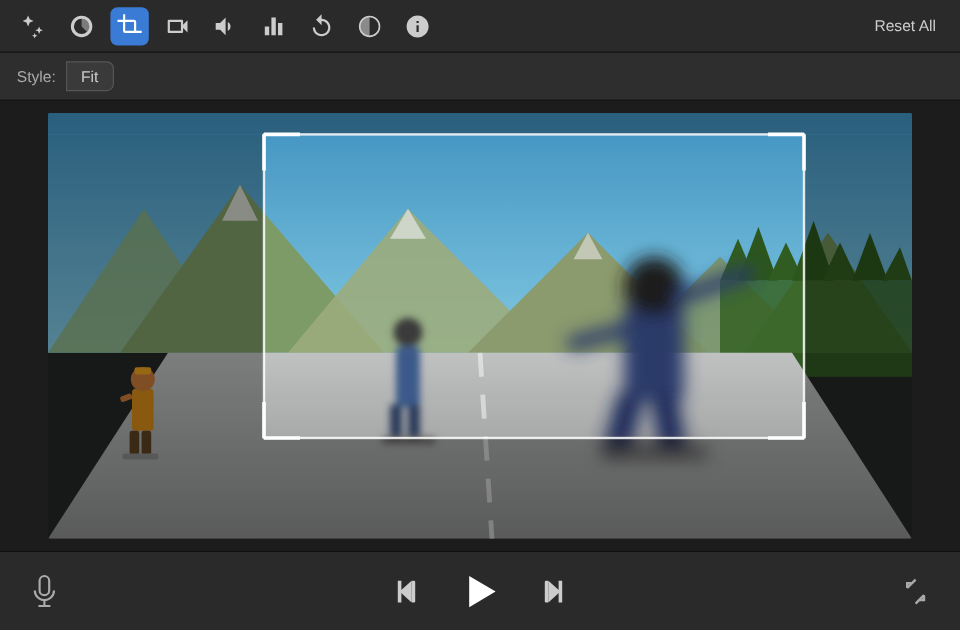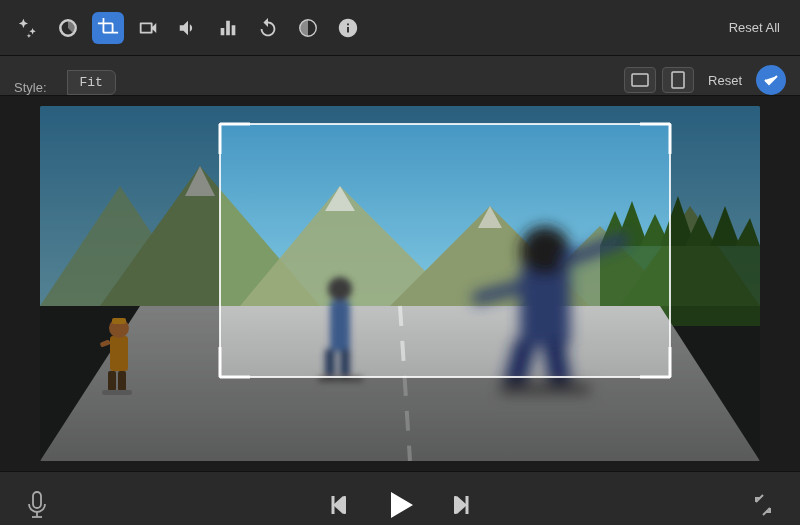--- a/index.html
+++ b/index.html
@@ -14,7 +14,7 @@
 
     
     #top-toolbar {
-      height: 56px;
+      height: 44px;
       background: #2a2a2a;
       border-bottom: 1px solid #111;
       display: flex;

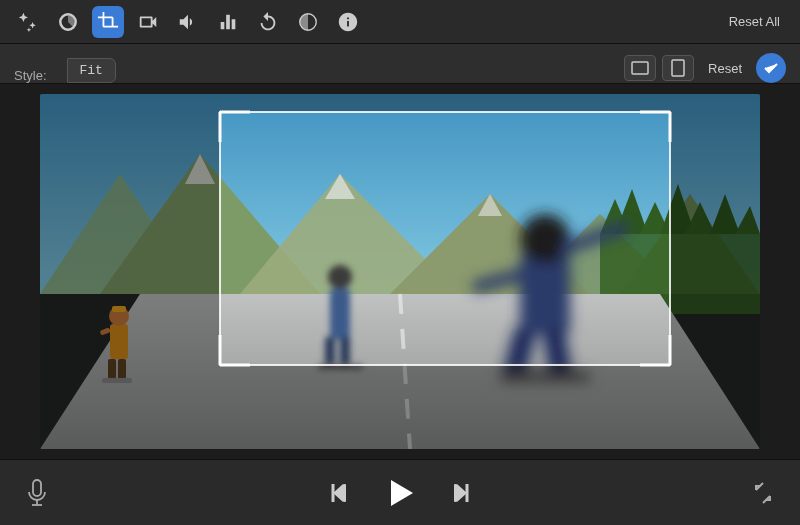--- a/index.html
+++ b/index.html
@@ -57,9 +57,9 @@
       background: #2e2e2e;
       border-bottom: 1px solid #111;
       display: flex;
-      align-items: flex-end;
+      align-items: center;
       padding: 0 14px;
-      gap: 12px;
+      gap: 0;
     }
     #style-label {
       color: #aaa;

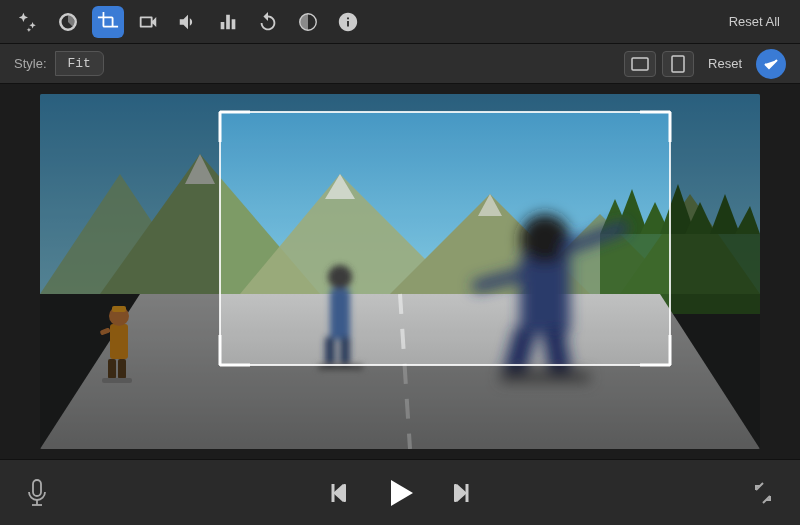--- a/index.html
+++ b/index.html
@@ -74,7 +74,6 @@
       color: #ccc;
       cursor: pointer;
       border-radius: 0;
-      font-family: Liberation Mono, monospace;
     }
     .style-btn:first-of-type {
       border-radius: 6px 0 0 6px;

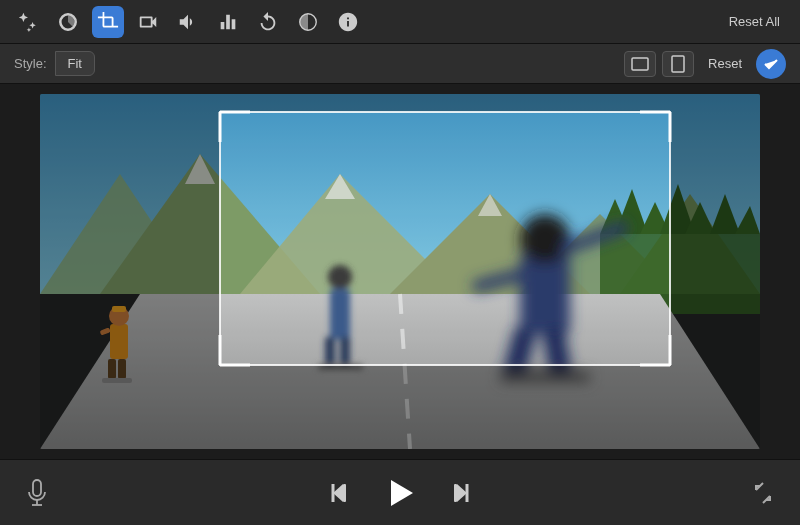--- a/index.html
+++ b/index.html
@@ -265,24 +265,6 @@
   <span id="style-label">Style:</span>
   <button class="style-btn">Fit</button>
 
-  <div class="right-controls">
-    <div class="aspect-btn">
-      <svg width="18" height="14" viewBox="0 0 18 14">
-        <rect x="1" y="1" width="16" height="12" rx="1" fill="none" stroke="#ccc" stroke-width="1.5"></rect>
-      </svg>
-    </div>
-    <div class="aspect-btn">
-      <svg width="14" height="18" viewBox="0 0 14 18">
-        <rect x="1" y="1" width="12" height="16" rx="1" fill="none" stroke="#ccc" stroke-width="1.5"></rect>
-      </svg>
-    </div>
-    <button id="reset-btn">Reset</button>
-    <div class="check-btn">
-      <svg width="16" height="16" viewBox="0 0 16 16">
-        <path fill="#fff" d="M2 8l4 4 8-8" stroke="#fff" stroke-width="2"></path>
-      </svg>
-    </div>
-  </div>
 </div>
 
 <div id="video-area">

